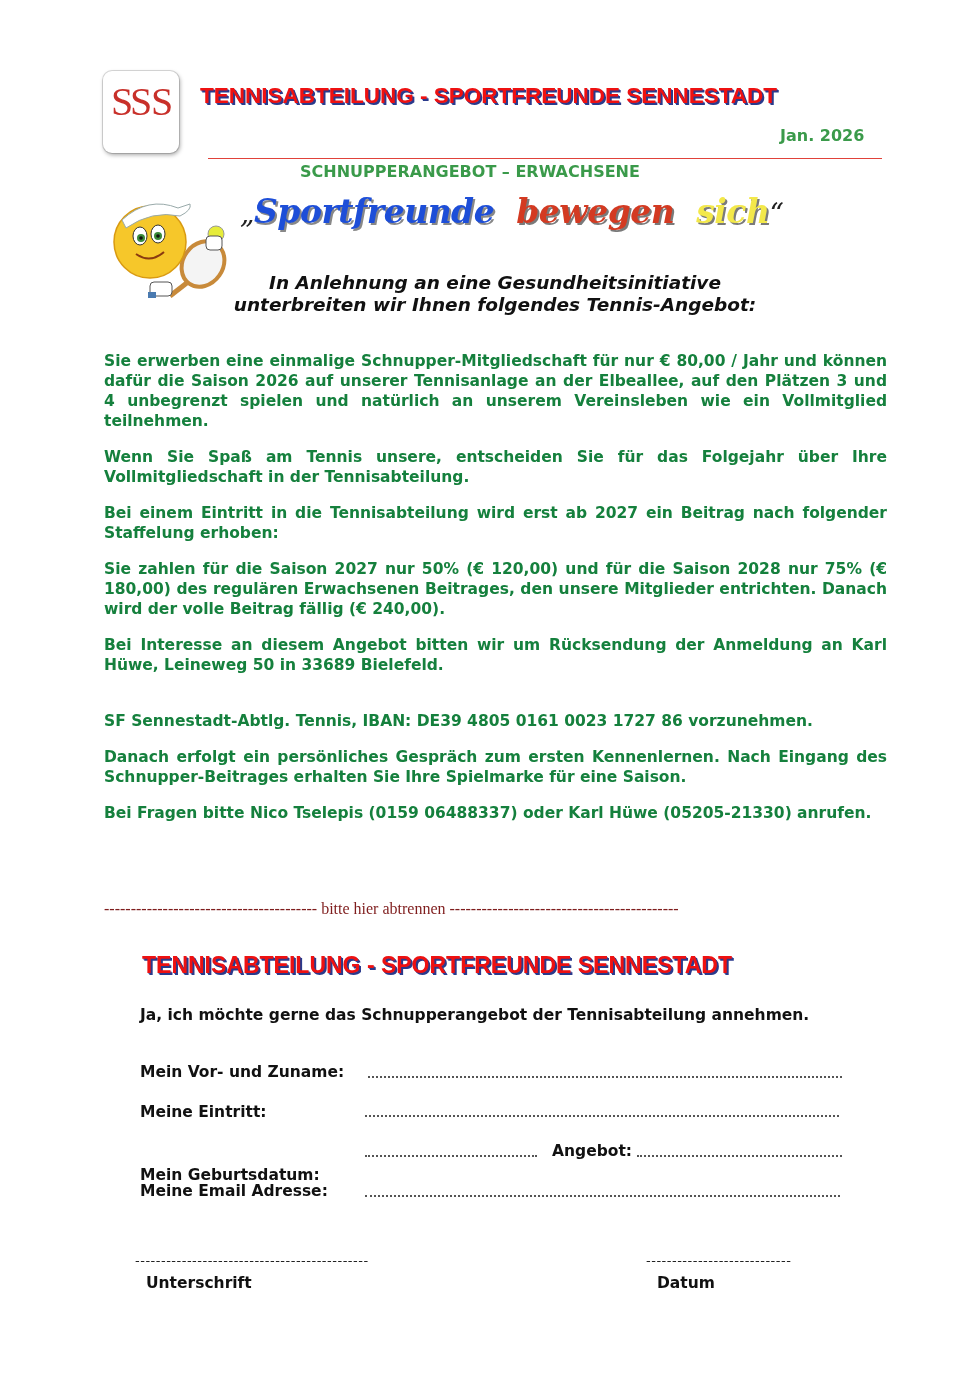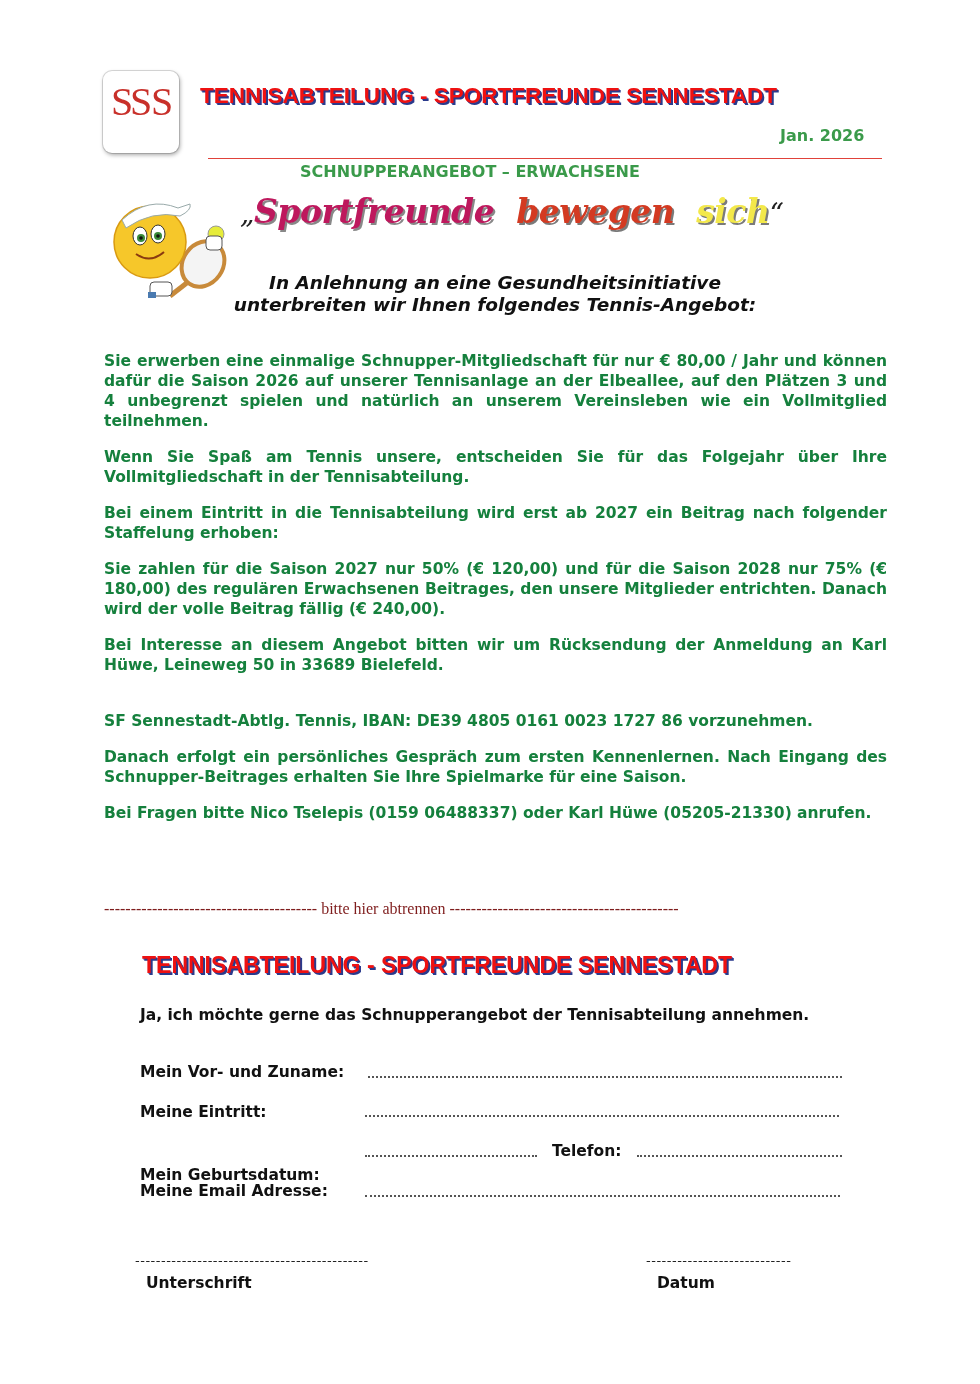--- a/index.html
+++ b/index.html
@@ -23,7 +23,7 @@
   .slogan { left: 240px; top: 192px; font-family: "DejaVu Serif", serif; font-style: italic; font-weight: bold;
             font-size: 33px; white-space: nowrap; letter-spacing: -0.5px; }
   .slogan .q { color: #222; font-weight: normal; font-size: 28px; }
-  .slogan .w1 { color: #be185d; text-shadow: 2px 2px 0 #888; }
+  .slogan .w1 { color: #1d4ed8; text-shadow: 2px 2px 0 #888; }
   .slogan .w2 { color: #d33a22; text-shadow: 2px 2px 0 #7a7a7a; }
   .slogan .w3 { color: #f3e84a; text-shadow: 2px 2px 0 #7a7a7a; }
 

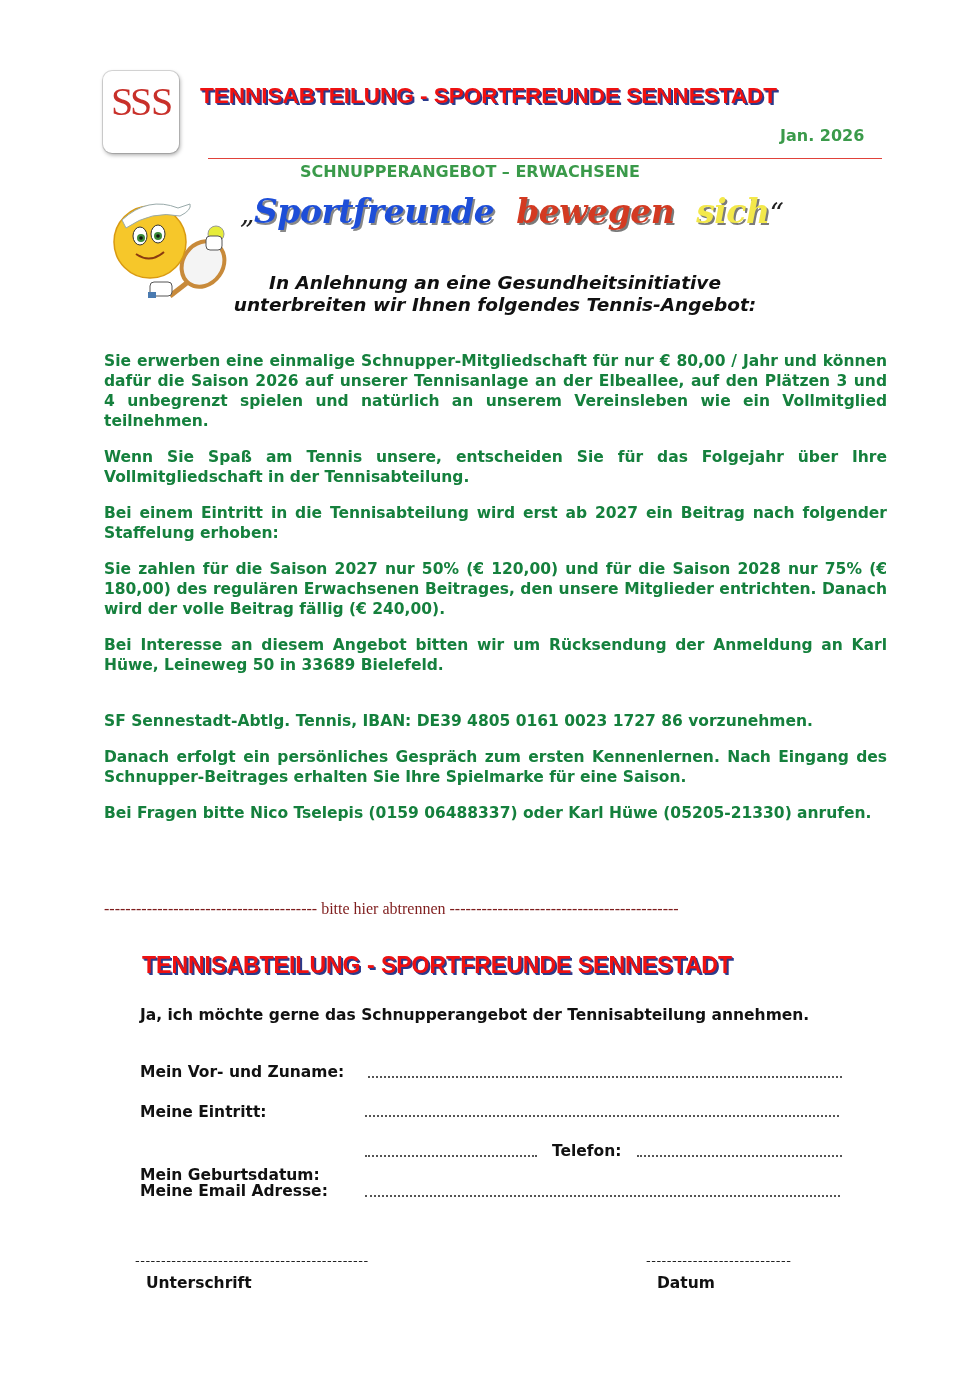--- a/index.html
+++ b/index.html
@@ -133,7 +133,7 @@
 
 <div class="abs field-label" style="left:140px; top:1142px;margin-top:24px;">Mein Geburtsdatum:</div>
 <div class="abs dots" style="left:365px; top:1155px; width:172px;"></div>
-<div class="abs field-label" style="left:552px; top:1142px;">Telefon:</div>
+<div class="abs field-label" style="left:552px; top:1142px;">Angebot:</div>
 <div class="abs dots" style="left:637px; top:1155px; width:205px;"></div>
 
 <div class="abs field-label" style="left:140px; top:1182px;">Meine Email Adresse:</div>

